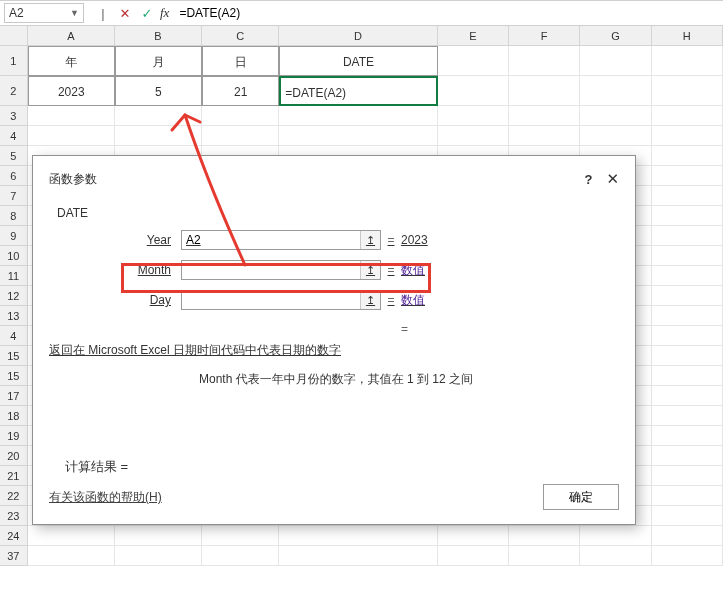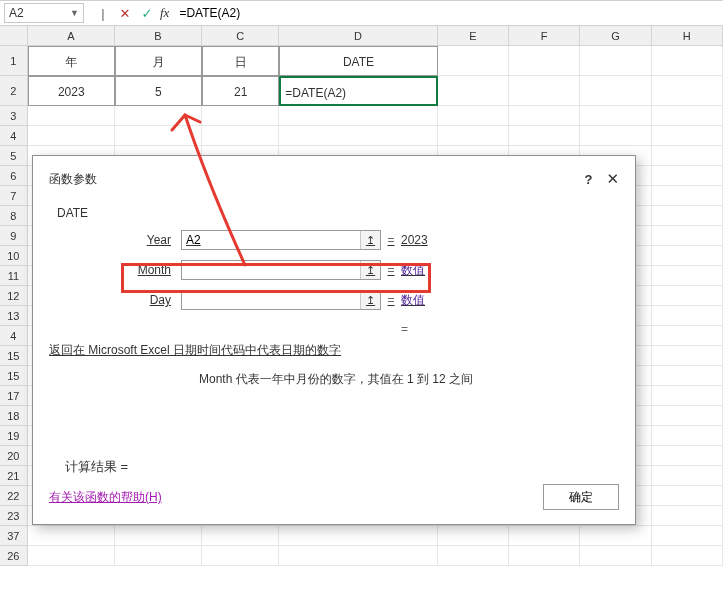--- a/index.html
+++ b/index.html
@@ -213,7 +213,7 @@
     position: absolute;
     left: 16px;
     bottom: 18px;
-    color: #a21caf;
+    color: #404040;
     text-decoration: underline;
     cursor: pointer;
     font-size: 12px;

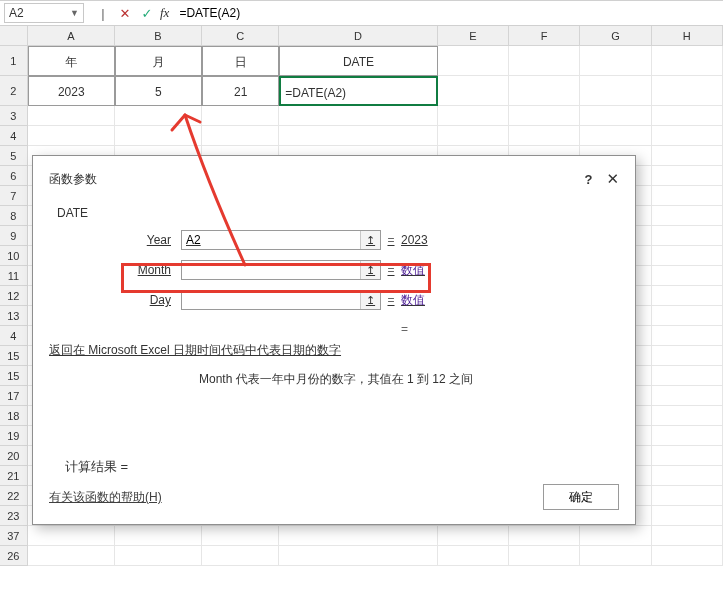--- a/index.html
+++ b/index.html
@@ -524,6 +524,17 @@
           <div class="cell col-H"></div>
         </div>
         <div class="row">
+          <div class="row-h">24</div>
+          <div class="cell col-A"></div>
+          <div class="cell col-B"></div>
+          <div class="cell col-C"></div>
+          <div class="cell col-D"></div>
+          <div class="cell col-E"></div>
+          <div class="cell col-F"></div>
+          <div class="cell col-G"></div>
+          <div class="cell col-H"></div>
+        </div>
+        <div class="row">
           <div class="row-h">37</div>
           <div class="cell col-A"></div>
           <div class="cell col-B"></div>

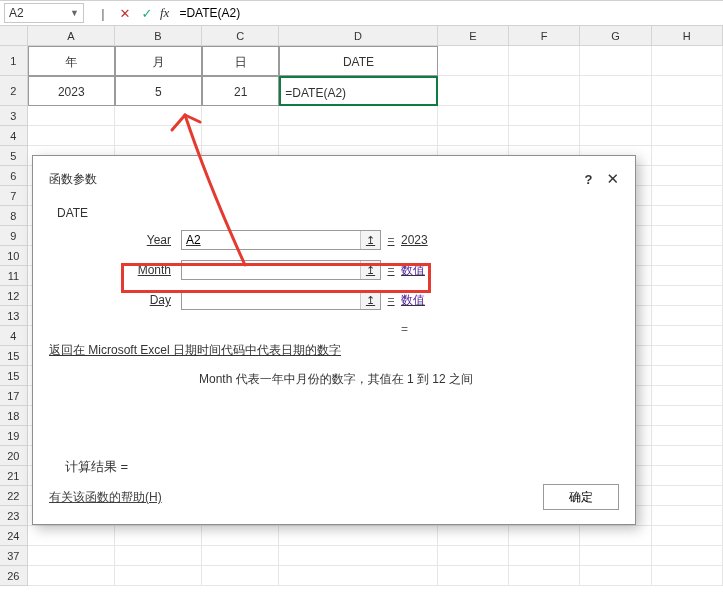--- a/index.html
+++ b/index.html
@@ -545,17 +545,6 @@
           <div class="cell col-G"></div>
           <div class="cell col-H"></div>
         </div>
-        <div class="row">
-          <div class="row-h">26</div>
-          <div class="cell col-A"></div>
-          <div class="cell col-B"></div>
-          <div class="cell col-C"></div>
-          <div class="cell col-D"></div>
-          <div class="cell col-E"></div>
-          <div class="cell col-F"></div>
-          <div class="cell col-G"></div>
-          <div class="cell col-H"></div>
-        </div>
       </div>
   </div>
 </div>

